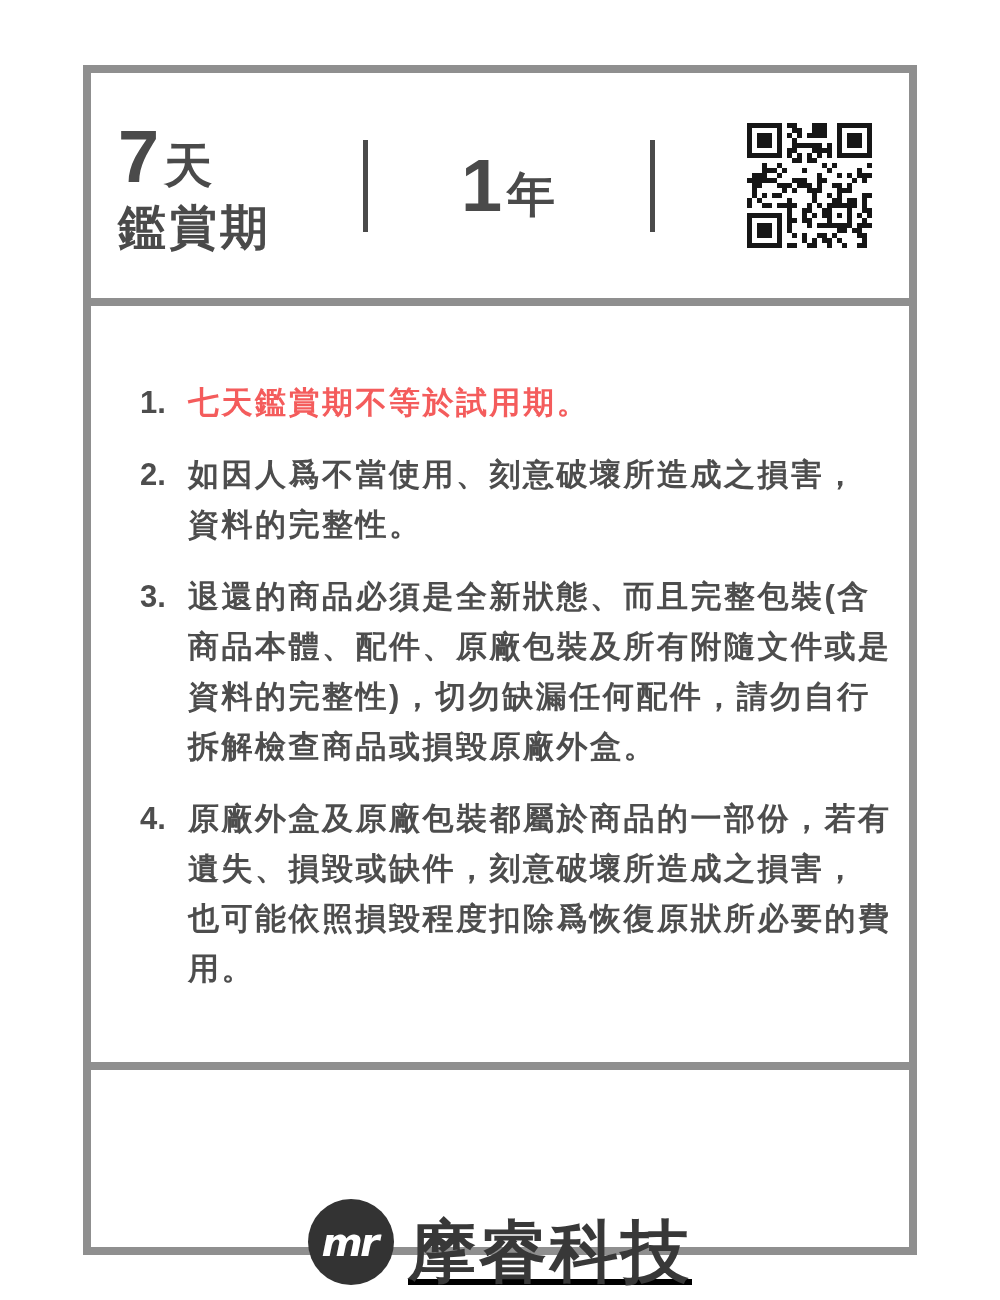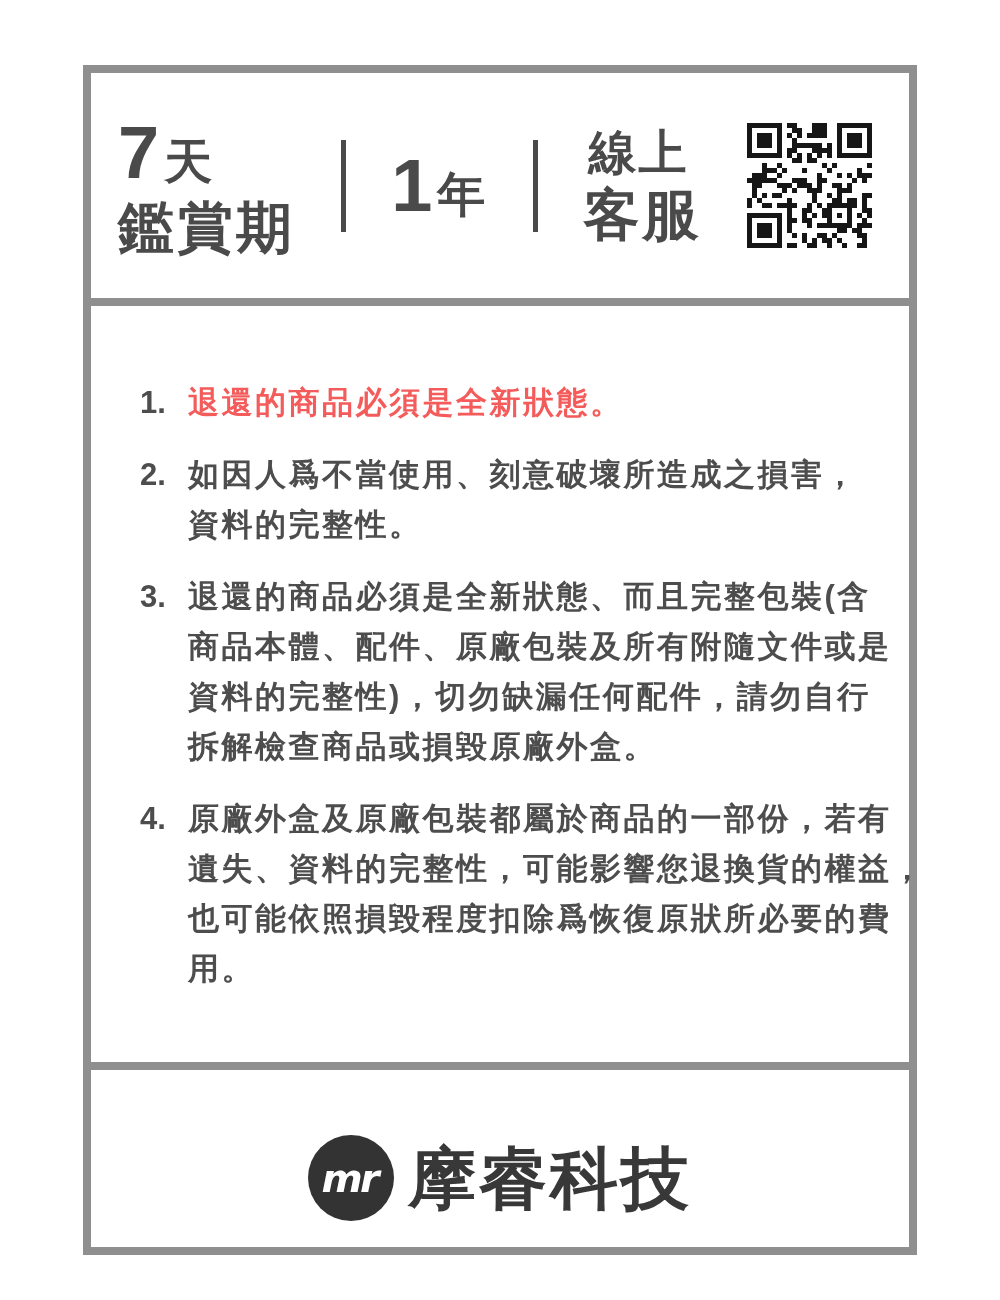--- a/index.html
+++ b/index.html
@@ -131,13 +131,6 @@
 
       <div class="vdiv"></div>
 
-      <div class="badge">
-        <div class="badge-top">
-          <span class="badge-num"></span>
-          <span class="badge-unit">線上</span>
-        </div>
-        <div class="badge-label">客服</div>
-      </div>
 
       <div class="qr">
         <svg id="qr-svg" viewBox="0 0 125 125" xmlns="http://www.w3.org/2000/svg">

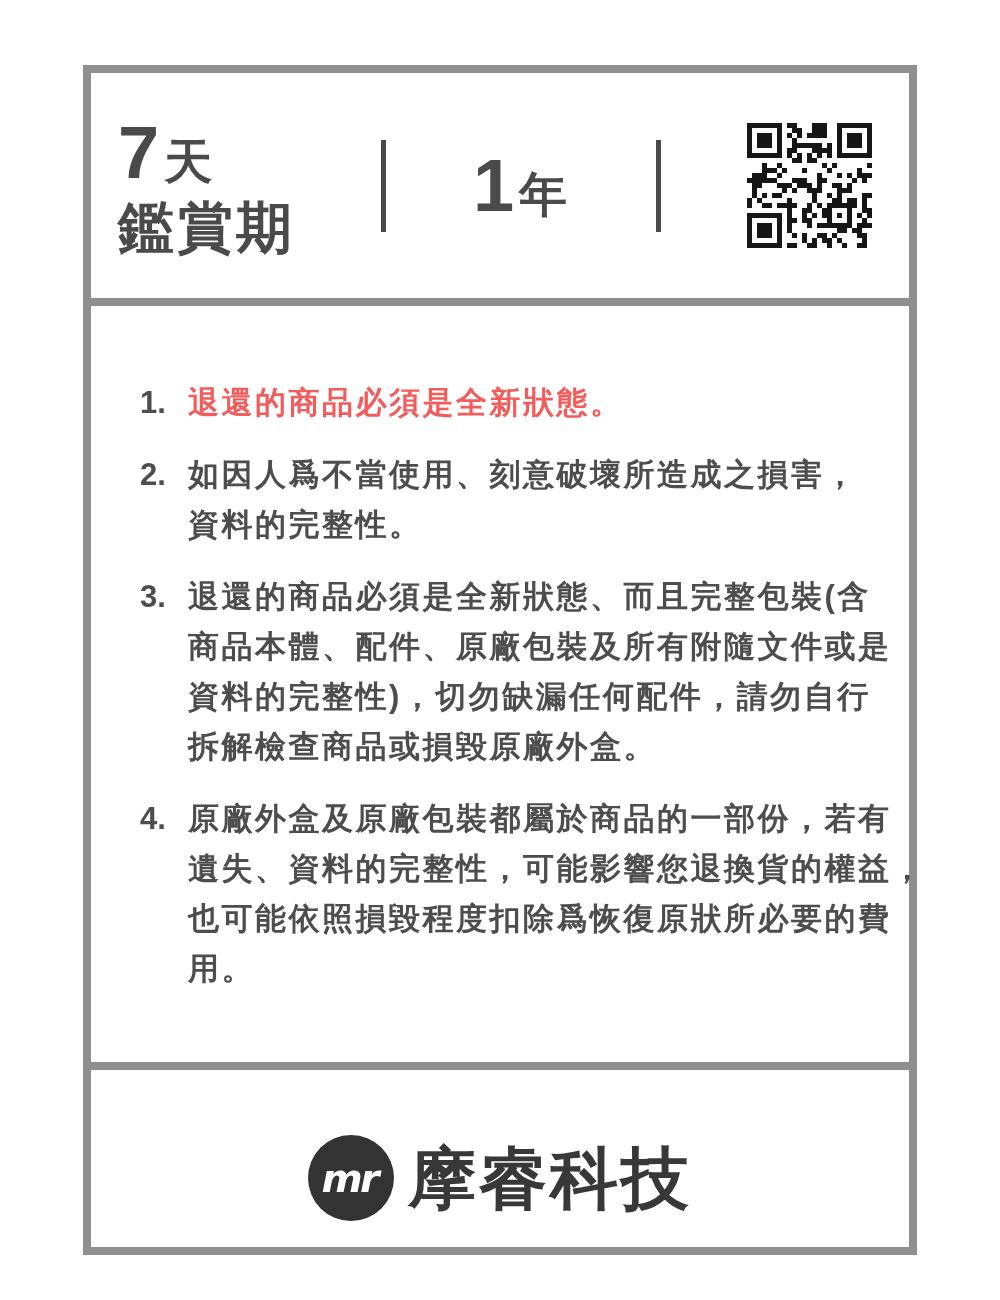--- a/index.html
+++ b/index.html
@@ -45,7 +45,7 @@
   .badge-unit { font-size: 48px; margin-left: 5px; letter-spacing: 2px; }
   .badge-label {
     margin-top: 10px;
-    font-size: 56px;
+    font-size: 48px;
     font-weight: 700;
     letter-spacing: 3px;
     color: var(--text_dark, #4a4a4a);

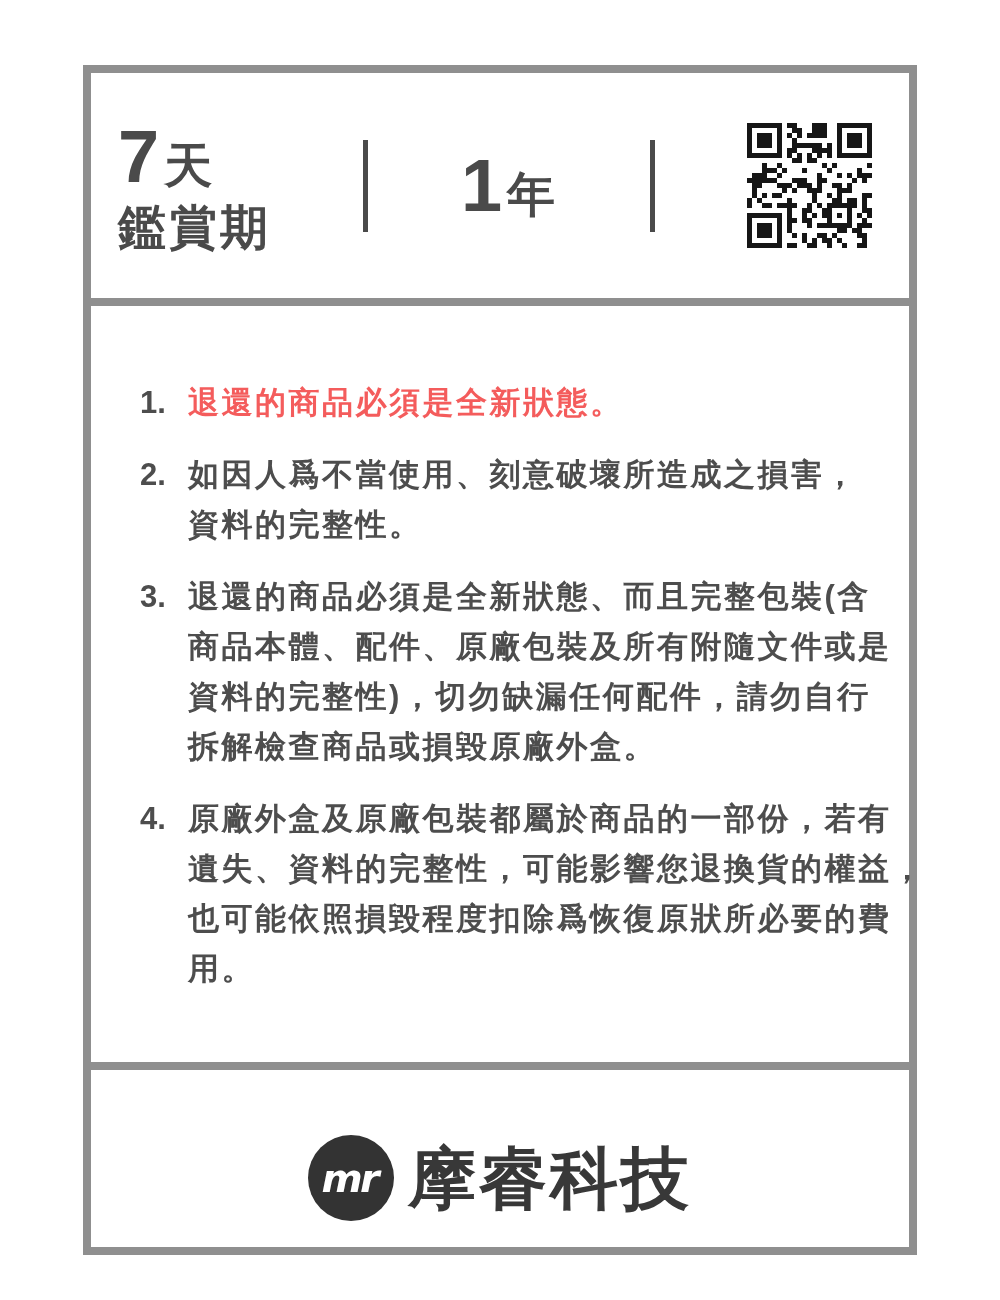--- a/index.html
+++ b/index.html
@@ -435,7 +435,7 @@
 
       <div class="term">
         <span class="term-num">1.</span>
-        <span class="term-text highlight">退還的商品必須是全新狀態。</span>
+        <span class="term-text highlight">七天鑑賞期不等於試用期。</span>
       </div>
 
       <div class="term">

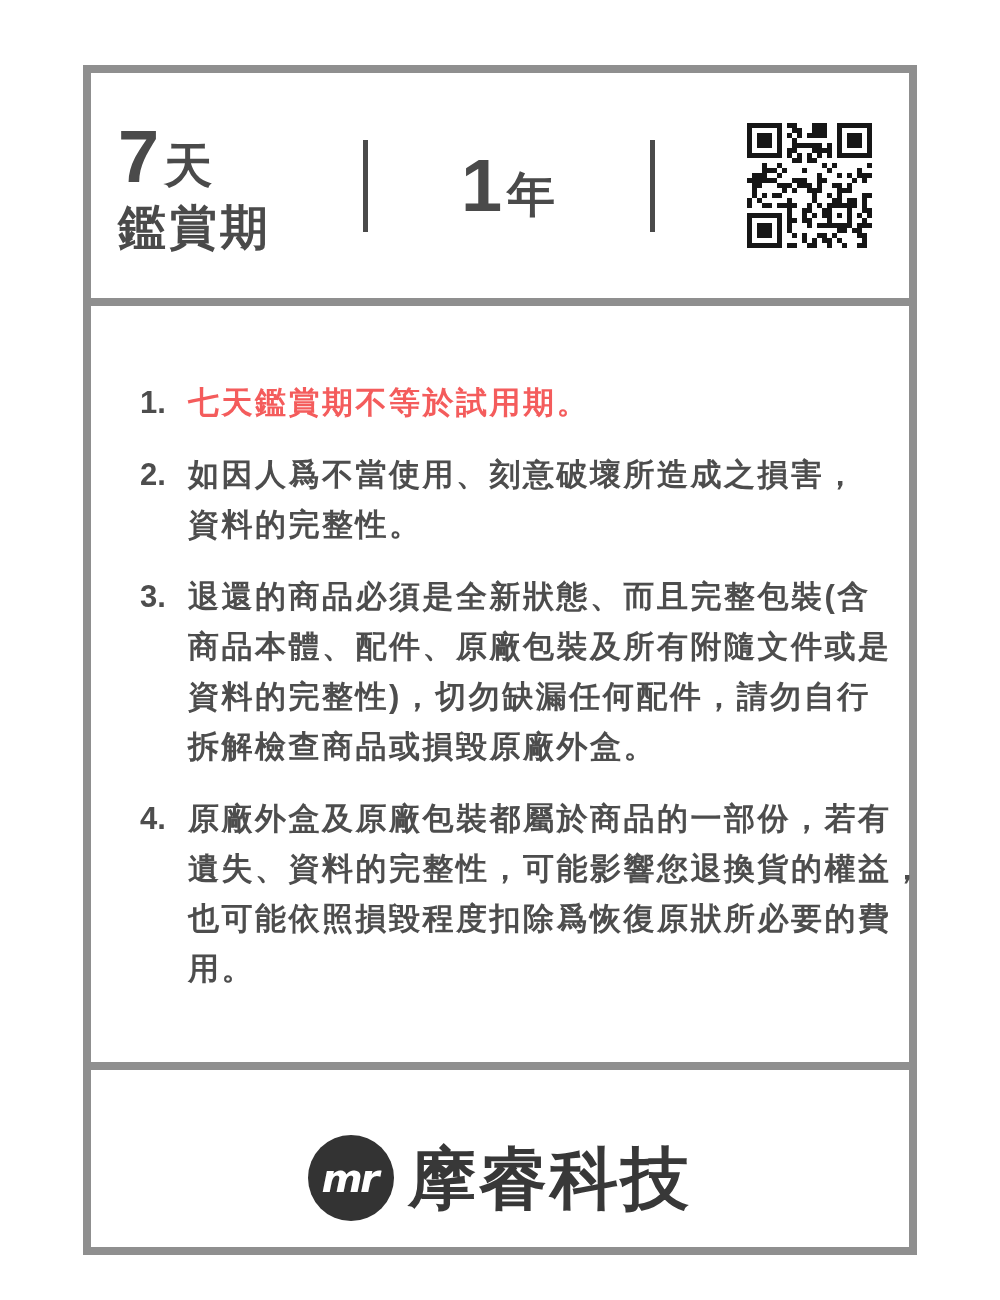--- a/index.html
+++ b/index.html
@@ -455,7 +455,7 @@
       <div class="term">
         <span class="term-num">4.</span>
         <span class="term-text">原廠外盒及原廠包裝都屬於商品的一部份，若有
-遺失、資料的完整性，可能影響您退換貨的權益，
+遺失、損毀或缺件，刻意破壞所造成之損害，
 也可能依照損毀程度扣除爲恢復原狀所必要的費
 用。</span>
       </div>

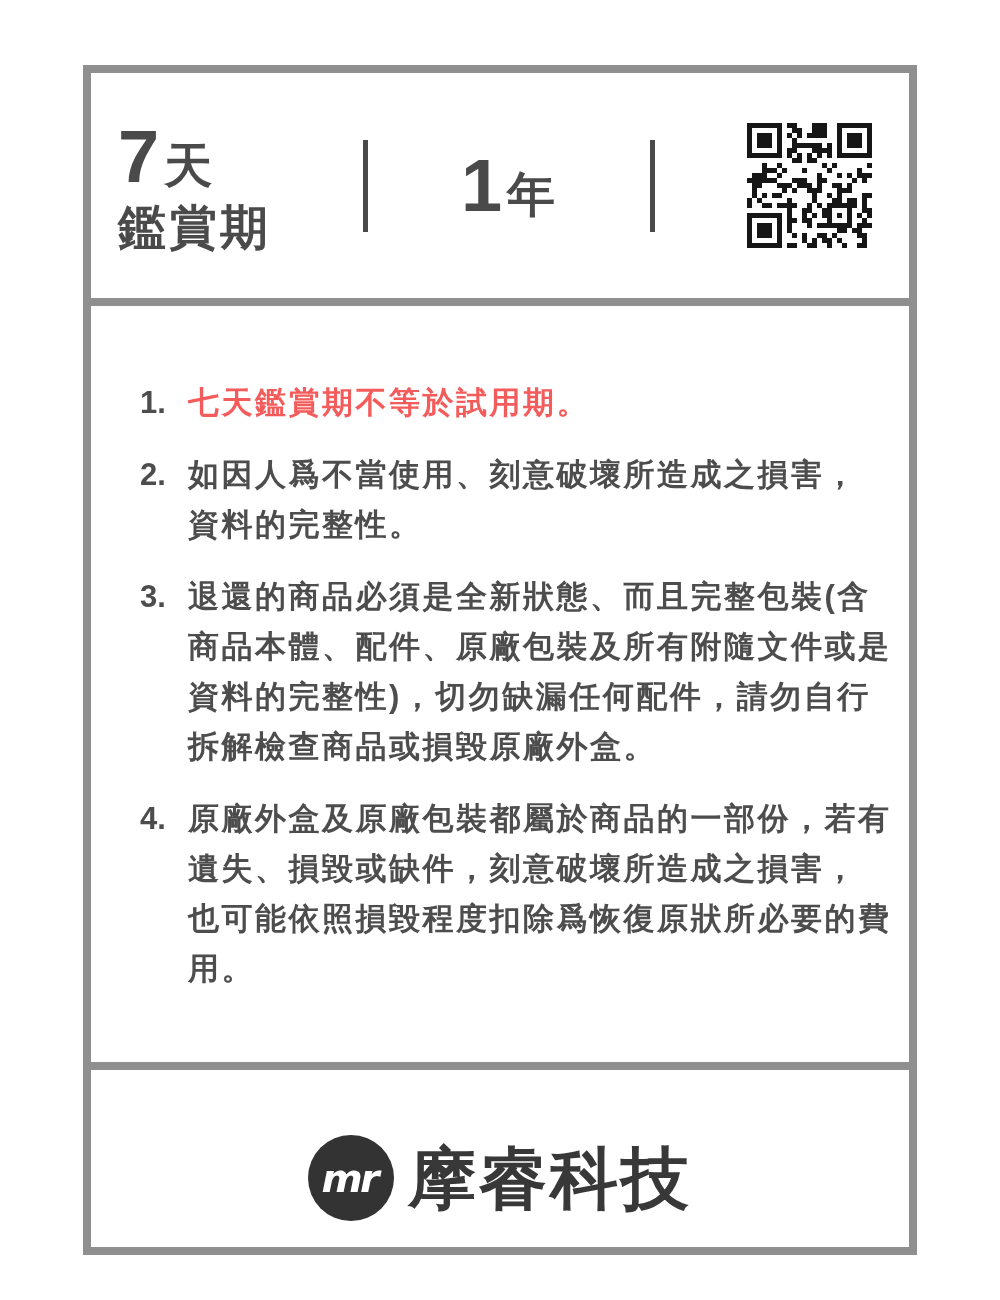--- a/index.html
+++ b/index.html
@@ -91,9 +91,10 @@
   .footer {
     height: 215px;
     display: flex;
-    align-items: center;
+    align-items: flex-end;
     justify-content: center;
     gap: 14px;
+    text-decoration: underline;
   }
   .logo-mark svg { display: block; width: 86px; height: 86px; }
   .brand-name {

